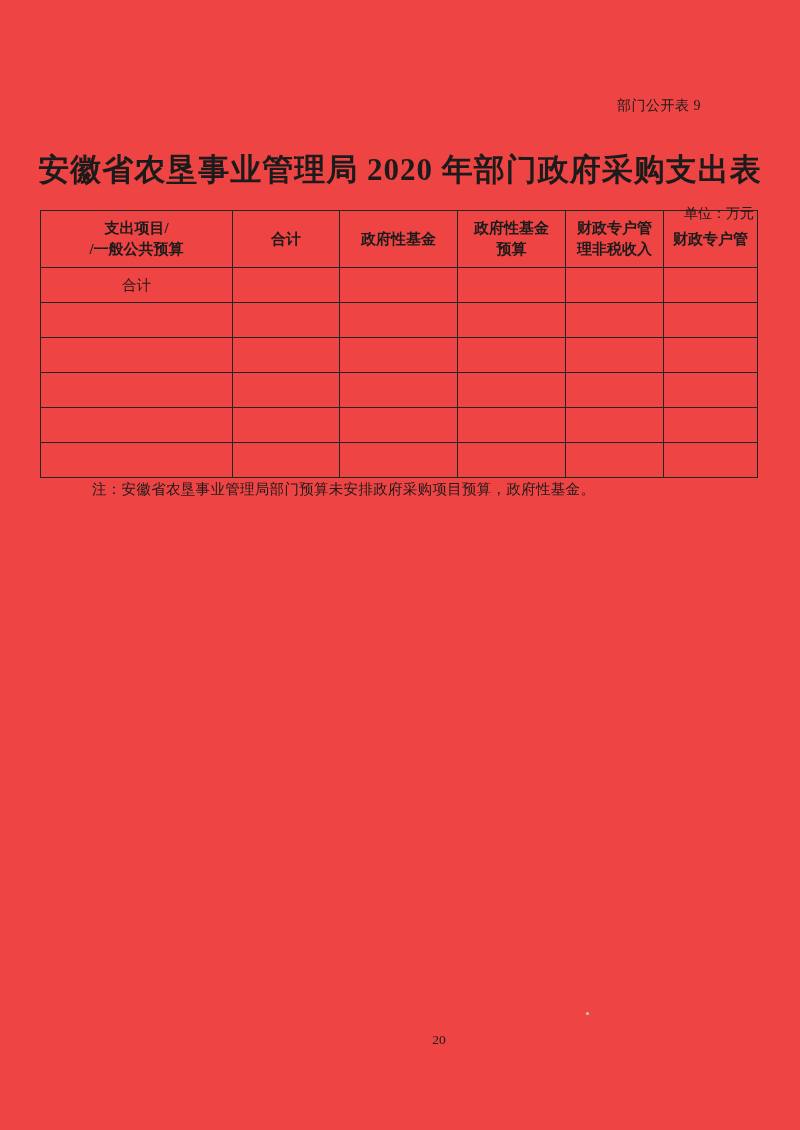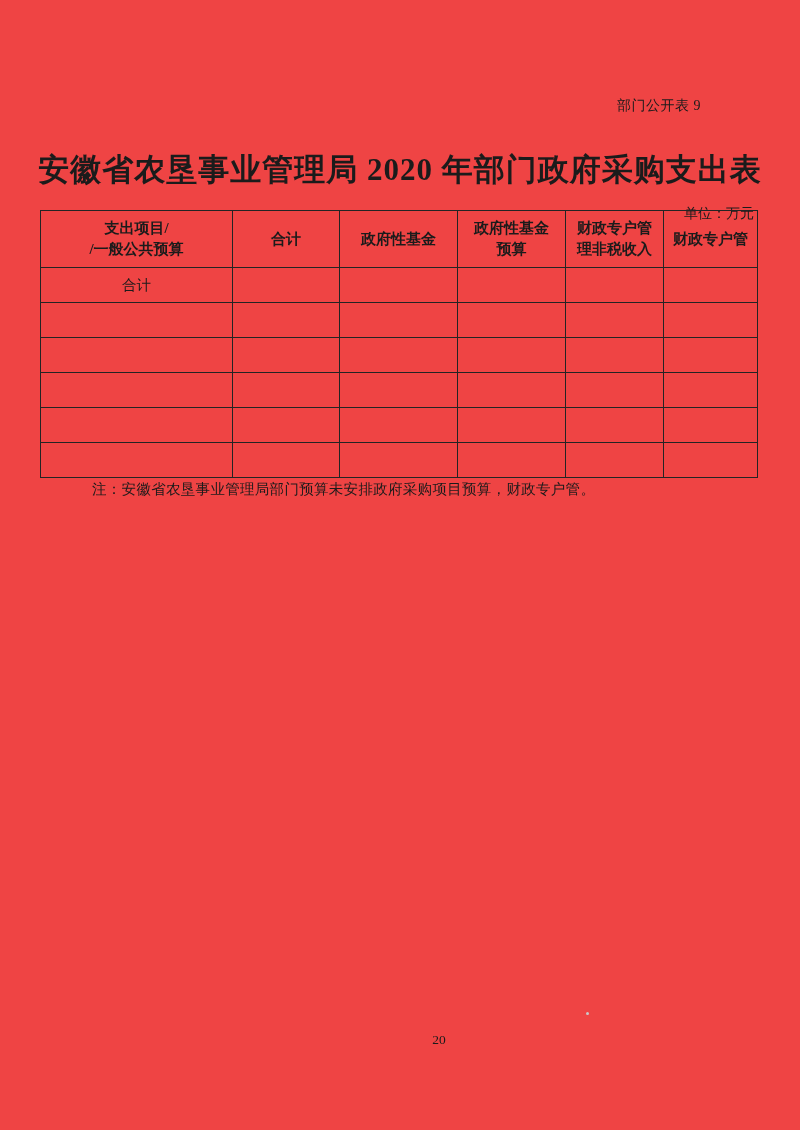--- a/index.html
+++ b/index.html
@@ -185,7 +185,7 @@
     </tbody>
   </table>
 
-  <div class="table-note">注：安徽省农垦事业管理局部门预算未安排政府采购项目预算，财政专户管。</div>
+  <div class="table-note">注：安徽省农垦事业管理局部门预算未安排政府采购项目预算，政府性基金。</div>
 
   <div class="scan-speck"></div>
 

